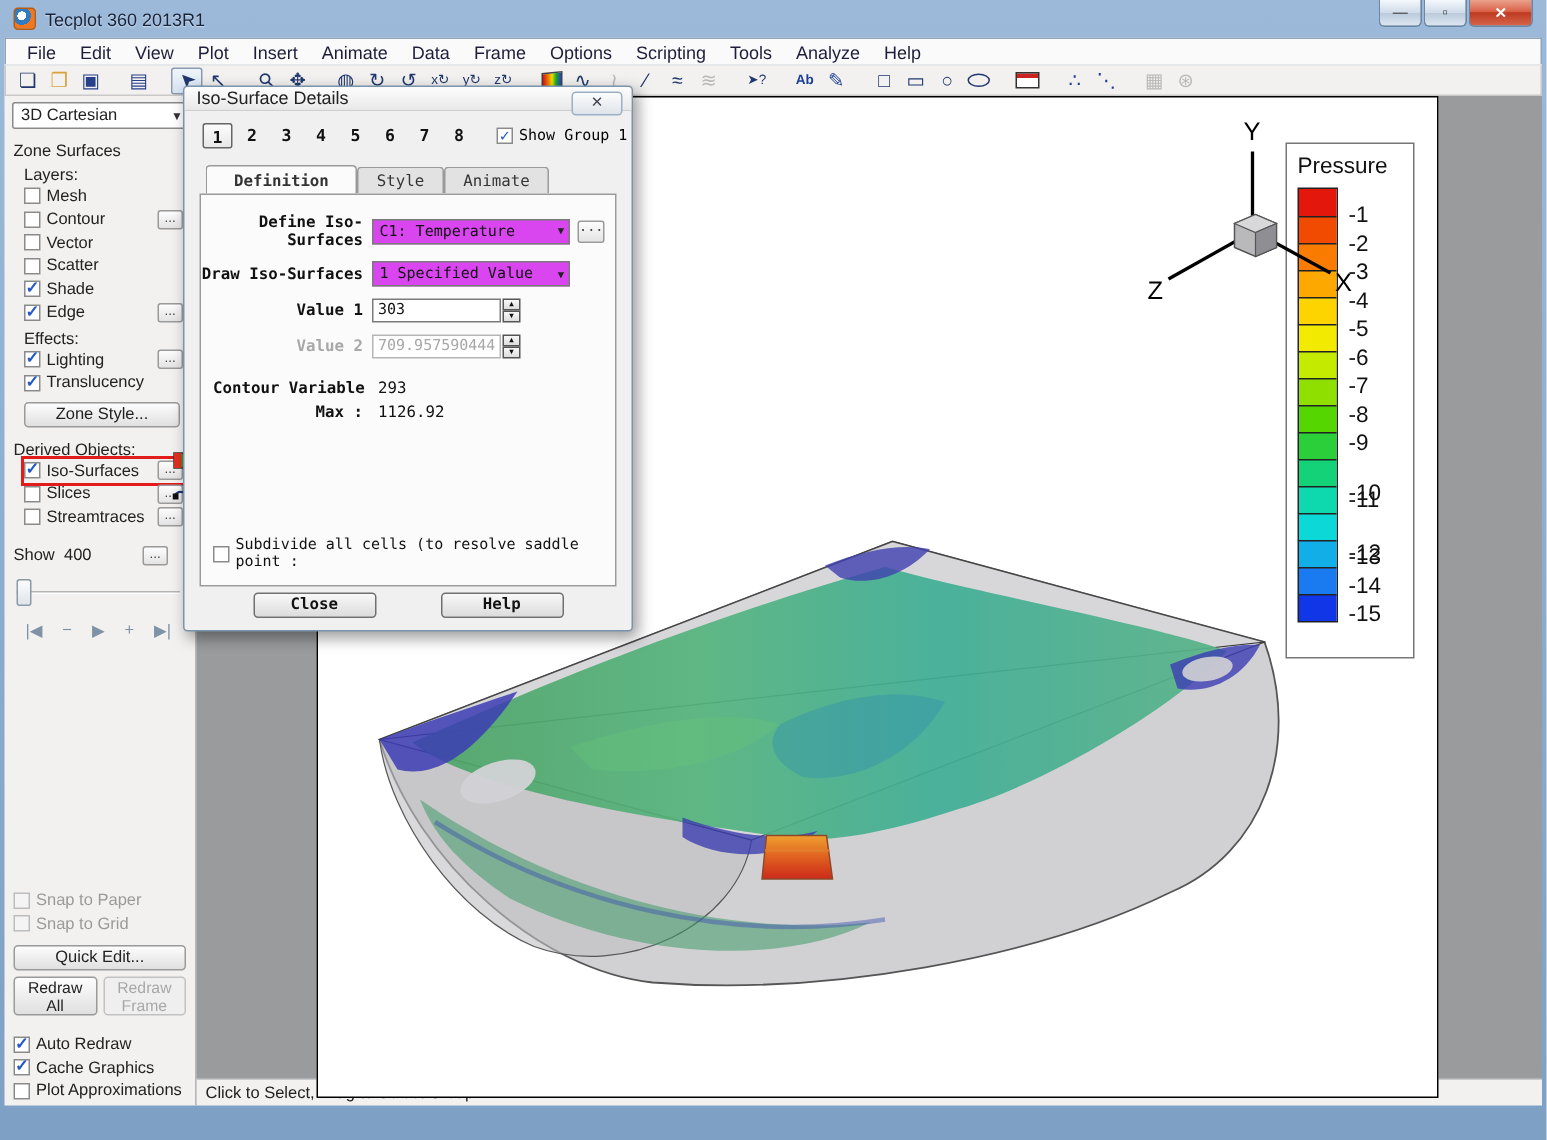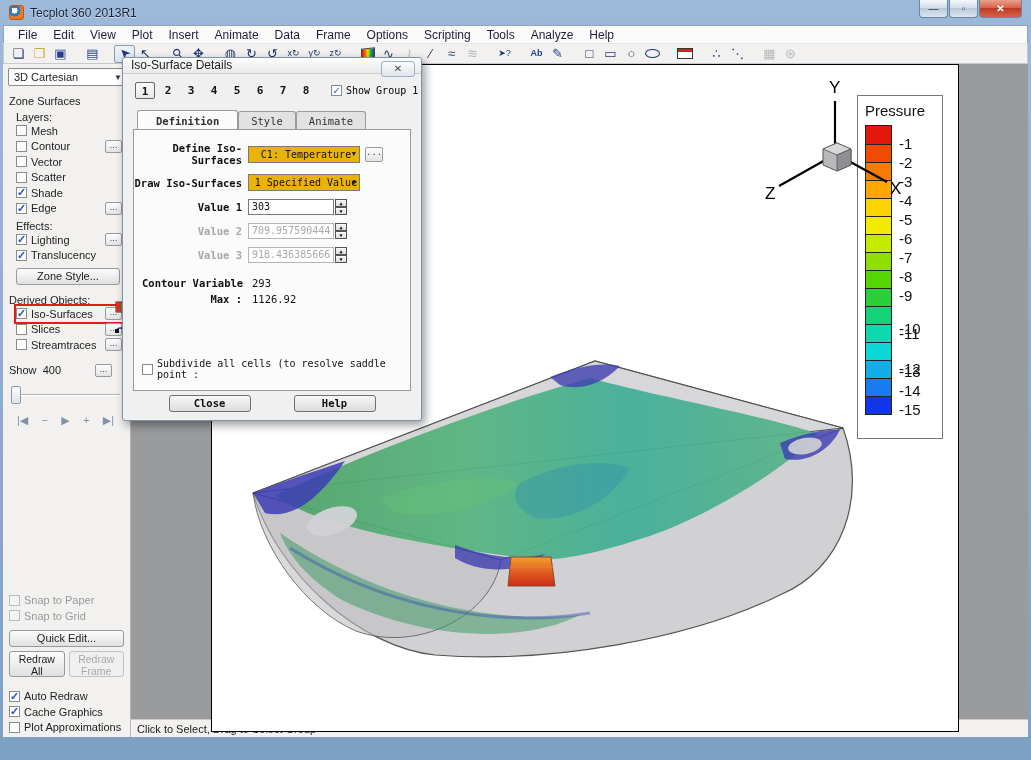--- a/index.html
+++ b/index.html
@@ -91,7 +91,7 @@
   .dlg-panel { position:absolute; left:10px; top:71px; right:10px; height:262px; background:#fbfbfb; border:1px solid #9a9a9a; font-size:10.5px; color:#111; }
   .frow { display:flex; align-items:center; margin-top:8px; }
   .flabel { width:108px; text-align:right; margin-right:6px; font-weight:bold; flex:none; }
-  .combo { width:112px; height:17px; background:#eab308; border:1px solid #7a7a7a; display:flex; align-items:center; padding-left:4px; position:relative; font-size:10px;justify-content:center; }
+  .combo { width:132px; height:17px; background:#d946ef; border:1px solid #7a7a7a; display:flex; align-items:center; padding-left:4px; position:relative; font-size:10px; }
   .combo .arr { position:absolute; right:3px; font-size:7px; color:#222; }
   .mini-more { width:18px; height:15px; border:1px solid #9a9a9a; border-radius:2px; background:linear-gradient(#fdfdfd,#e3e3e3);
     font-size:9px; line-height:8px; text-align:center; color:#444; margin-left:5px; }

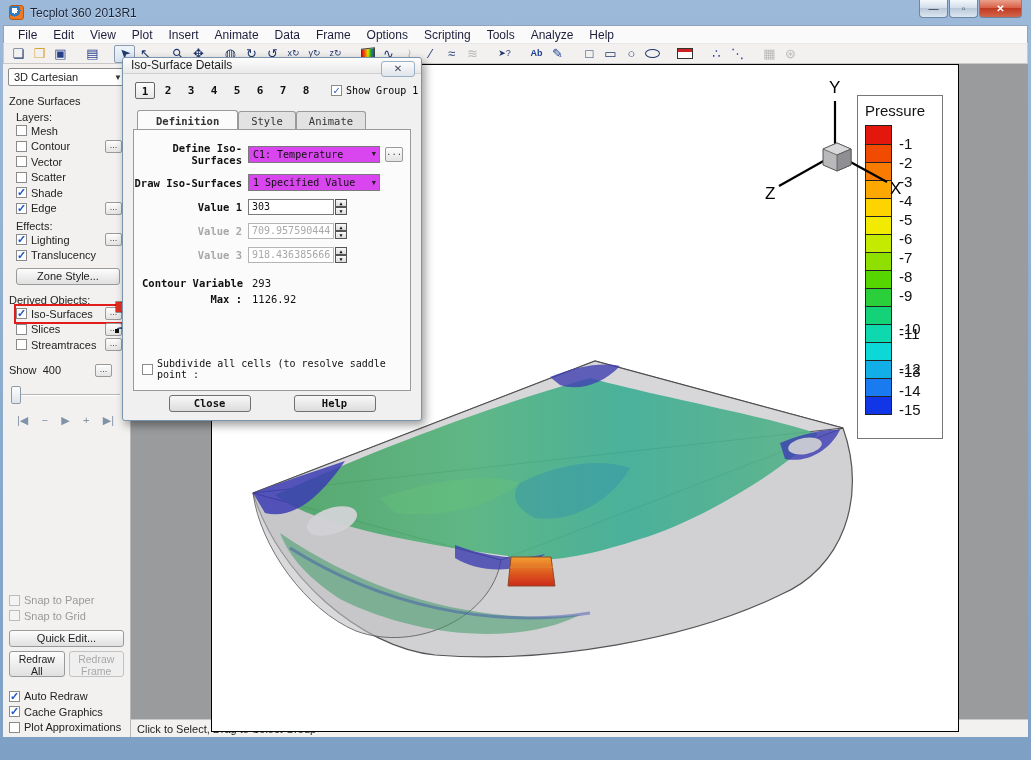--- a/index.html
+++ b/index.html
@@ -525,14 +525,6 @@
               <div>▼</div>
             </div>
           </div>
-          <div class="frow dis">
-            <span class="flabel">Value 3</span>
-            <div class="vinput">918.436385666</div>
-            <div class="spin">
-              <div>▲</div>
-              <div>▼</div>
-            </div>
-          </div>
         </div>
       <div class="statrow">
         <span class="statlabel">Contour Variable</span>

